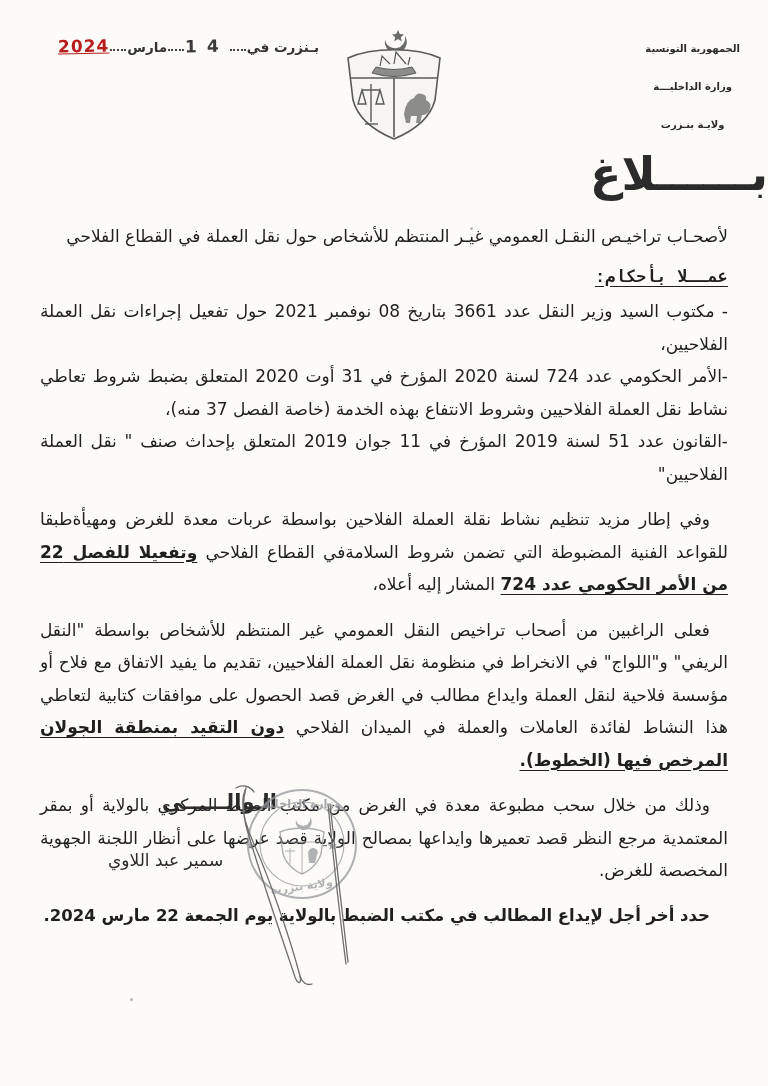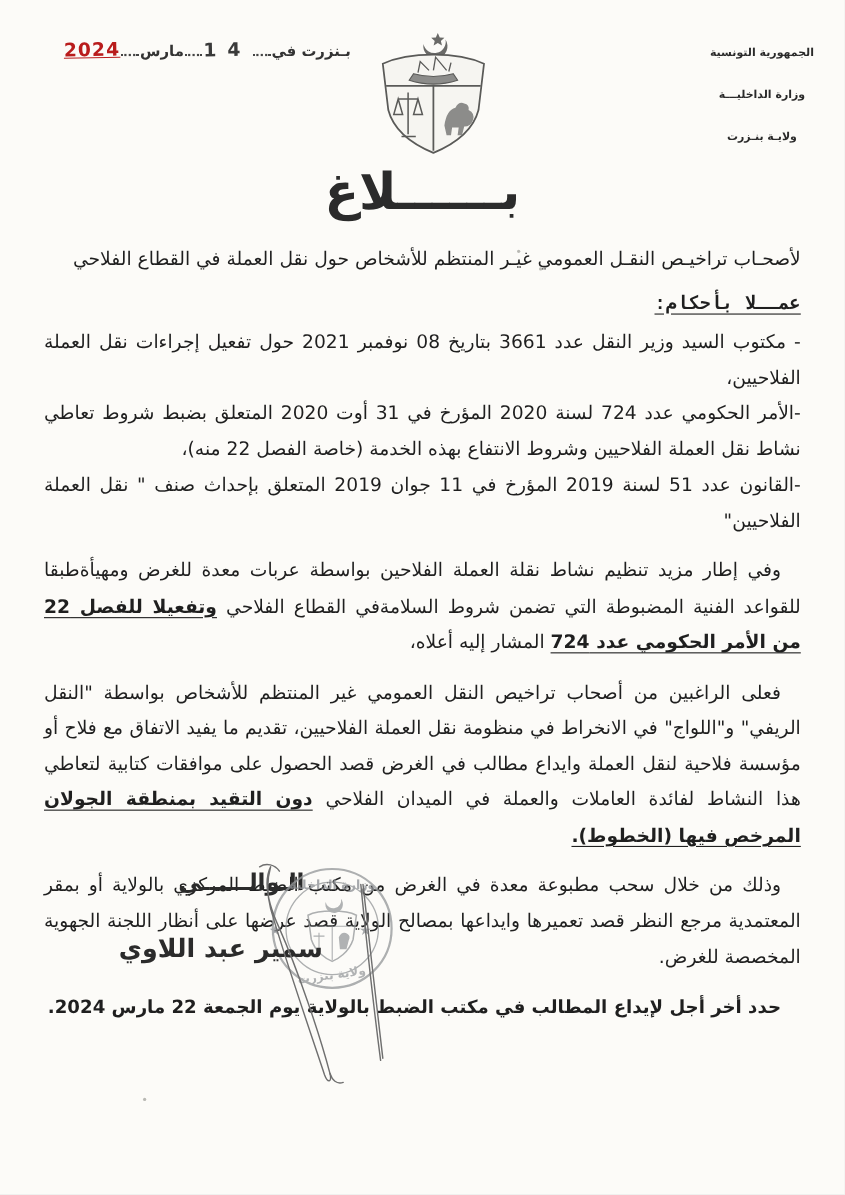--- a/index.html
+++ b/index.html
@@ -21,7 +21,7 @@
     transform:rotate(-1deg);margin-bottom:-1px;text-decoration:underline;}
   .emblem{position:absolute;top:26px;left:338px;width:112px;height:118px;}
   
-  .title{padding-top:142px;margin:0;text-align:center;
+  .title{padding-top:142px;margin:0;
     font-size:46px;line-height:64px;font-weight:bold;color:#2b2b2b;}
   
   .body{margin:14px 40px 0;font-size:17px;line-height:32.5px;

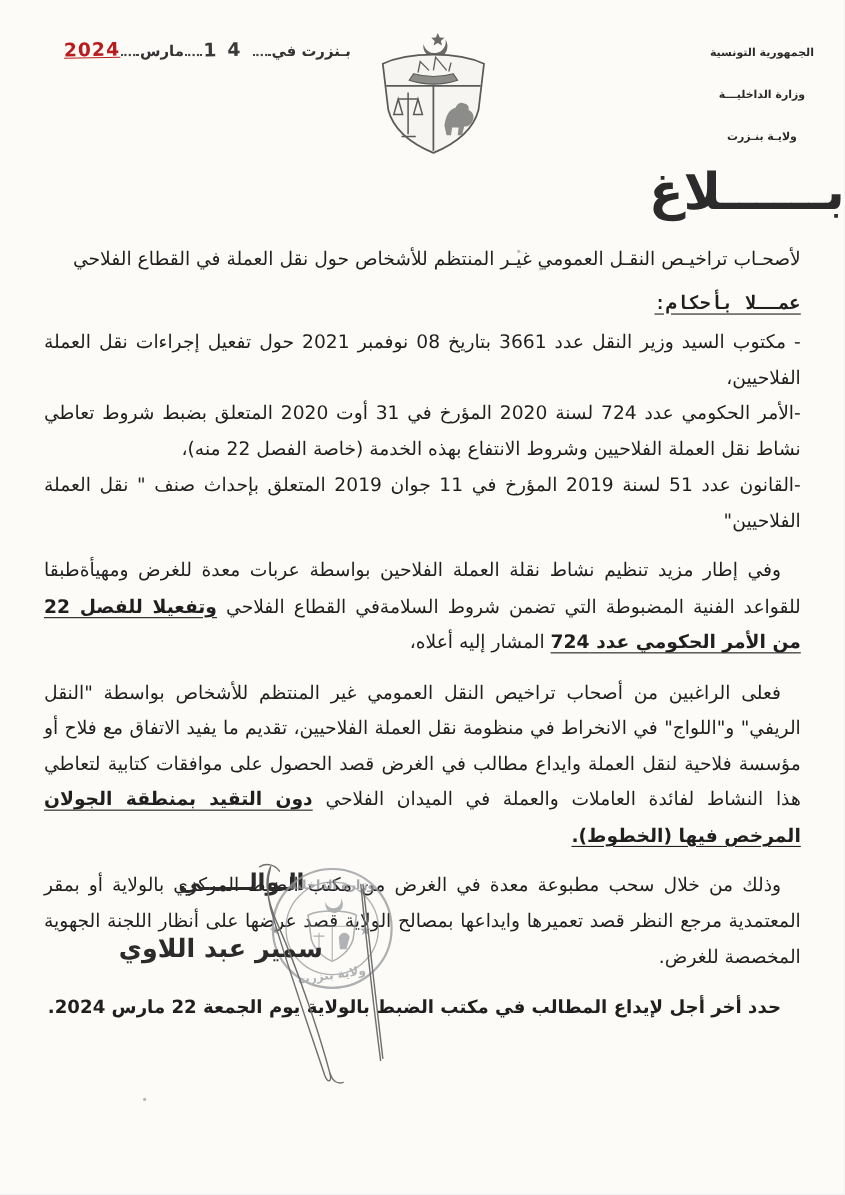--- a/index.html
+++ b/index.html
@@ -93,7 +93,7 @@
     <p class="pursuant"><span>عمــلا بأحكام:</span></p>
 
     <p>- مكتوب السيد وزير النقل عدد 3661 بتاريخ 08 نوفمبر 2021 حول تفعيل إجراءات نقل العملة الفلاحيين،</p>
-    <p>-الأمر الحكومي عدد 724 لسنة 2020 المؤرخ في 31 أوت 2020 المتعلق بضبط شروط تعاطي نشاط نقل العملة الفلاحيين وشروط الانتفاع بهذه الخدمة (خاصة الفصل 22 منه)،</p>
+    <p>-الأمر الحكومي عدد 724 لسنة 2020 المؤرخ في 31 أوت 2020 المتعلق بضبط شروط تعاطي نشاط نقل العملة الفلاحيين وشروط الانتفاع بهذه الخدمة (خاصة الفصل 37 منه)،</p>
     <p>-القانون عدد 51 لسنة 2019 المؤرخ في 11 جوان 2019 المتعلق بإحداث صنف " نقل العملة الفلاحيين"</p>
 
     <p class="para"><span>وفي إطار مزيد تنظيم نشاط نقلة العملة الفلاحين بواسطة عربات معدة للغرض ومهيأةطبقا للقواعد الفنية المضبوطة التي تضمن شروط السلامةفي القطاع الفلاحي </span><span class="seg-emph">وتفعيلا للفصل 22 من الأمر الحكومي عدد 724</span><span> المشار إليه أعلاه،</span></p>

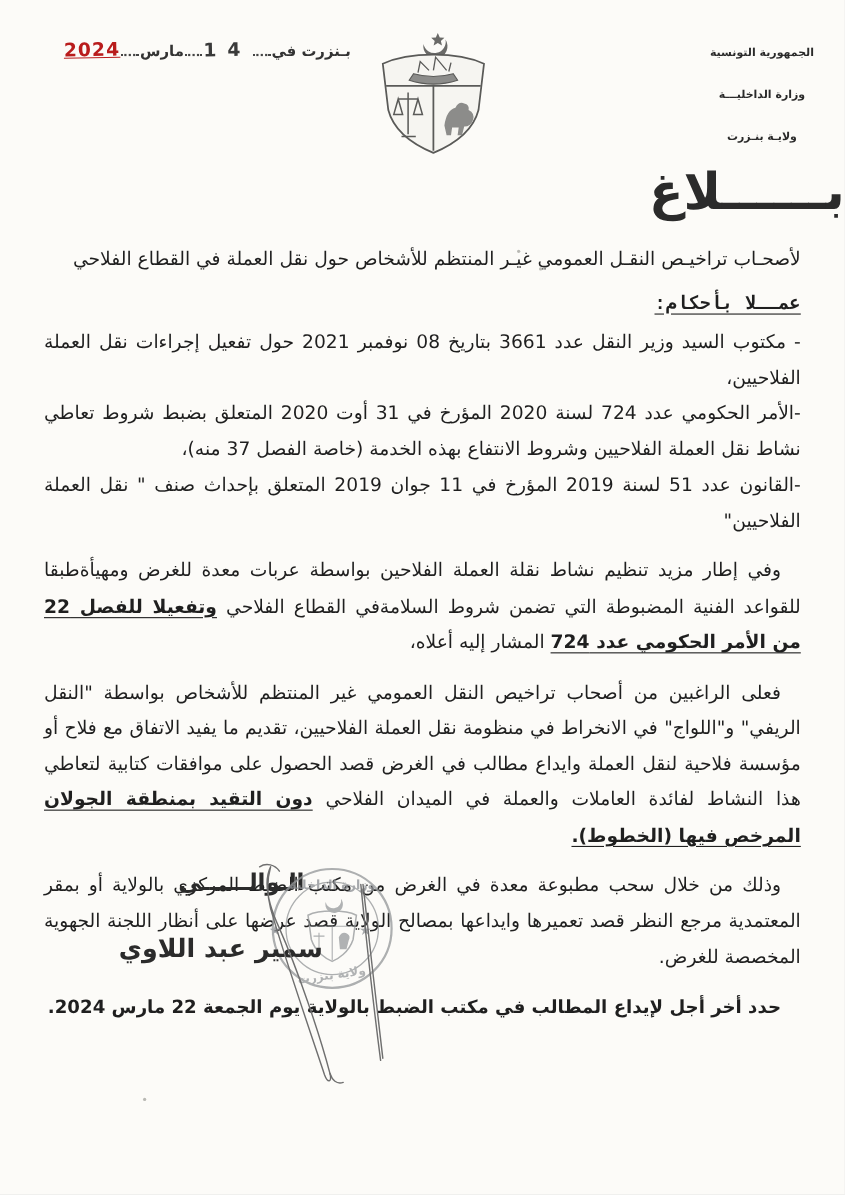--- a/index.html
+++ b/index.html
@@ -37,8 +37,8 @@
   .sig-area{position:absolute;top:778px;right:0;left:0;height:280px;}
   .sig-role{position:absolute;left:162px;top:12px;font-size:21px;
     font-weight:bold;color:#2b2b2b;}
-  .sig-name{position:absolute;left:108px;top:72px;font-size:23px;
-    font-weight:bold;color:#2b2b2b;}
+  .sig-name{position:absolute;left:108px;top:72px;font-size:17px;
+    font-weight:normal;color:#2b2b2b;}
   .stamp{position:absolute;left:244px;top:8px;width:116px;height:116px;opacity:.78;}
   .strokes{position:absolute;left:150px;top:0;width:300px;height:272px;}
   .speck{position:absolute;width:3px;height:3px;border-radius:50%;background:#b9b9b4;}

